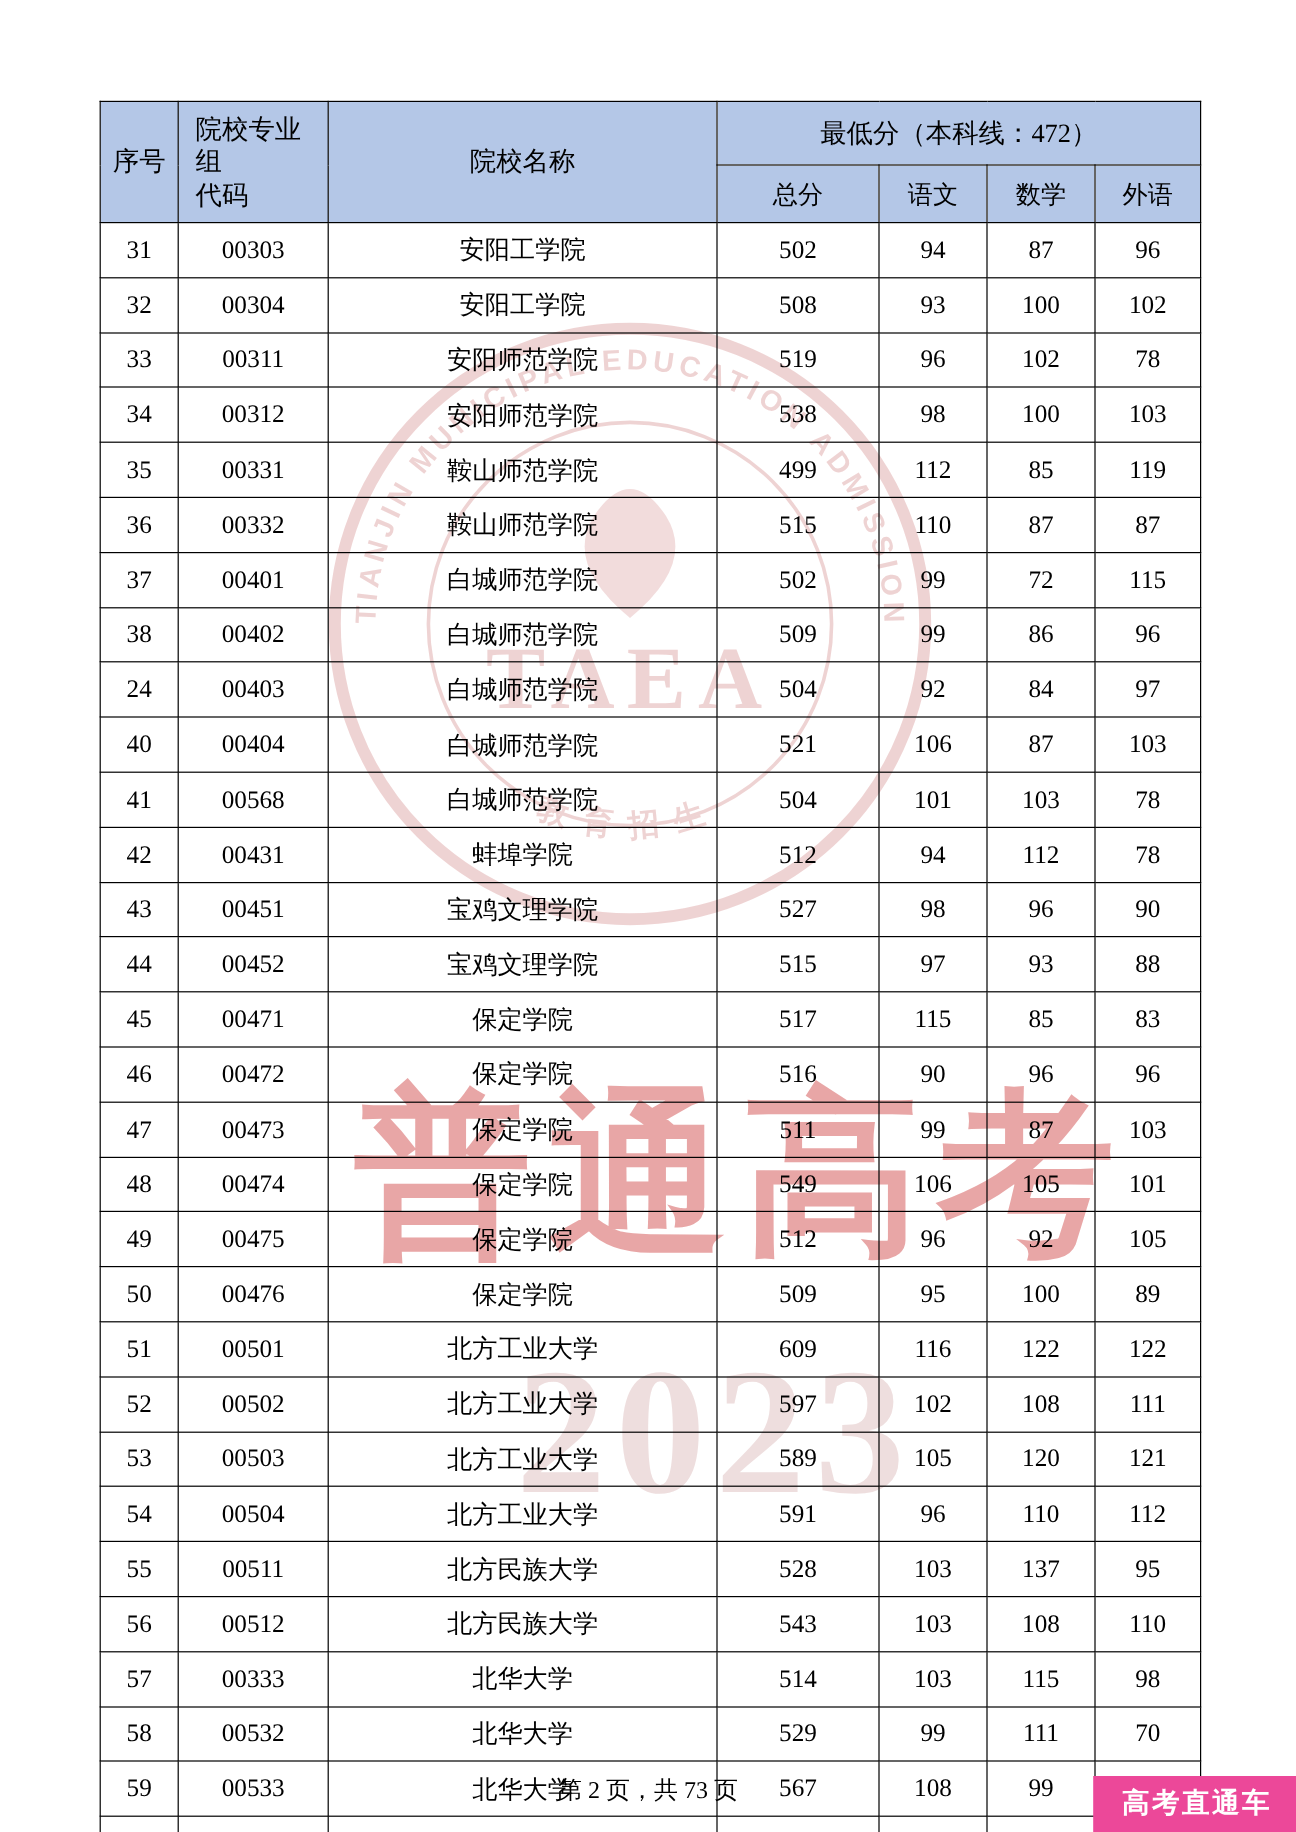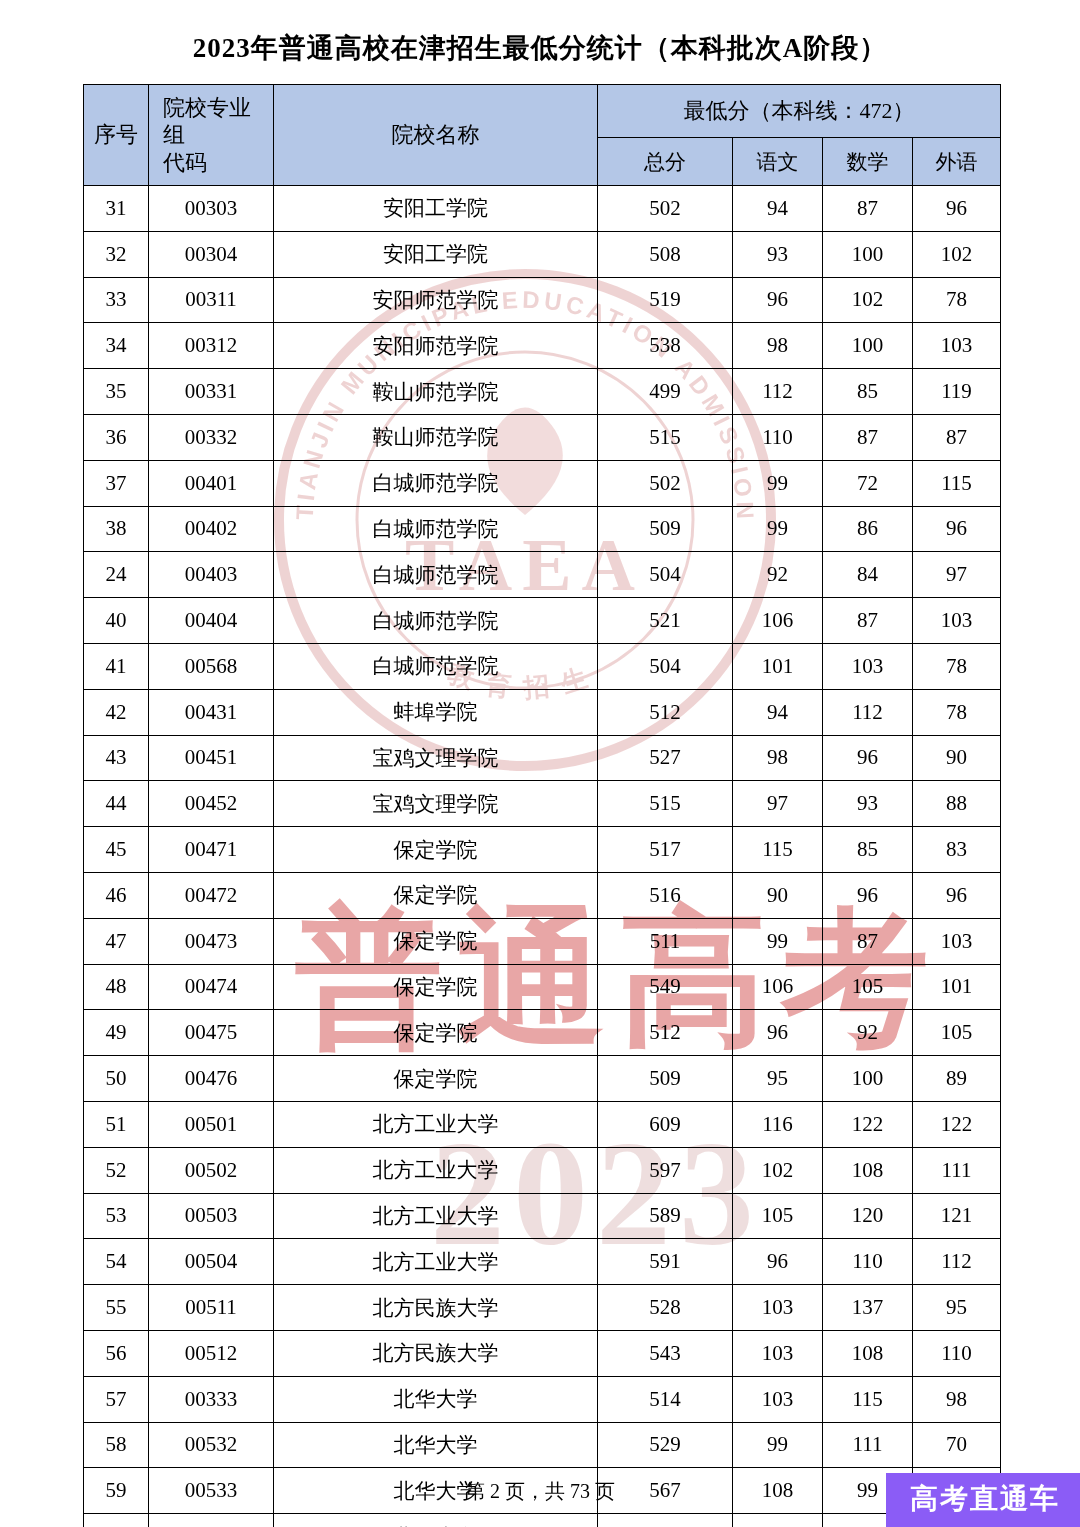--- a/index.html
+++ b/index.html
@@ -85,7 +85,6 @@
 
   <div class="wm wm-year">2023</div>
 
-  <div class="doc-title">2023年普通高校在津招生最低分统计（本科批次A阶段）</div>
 
   <div class="tbl-wrap">
     <table>

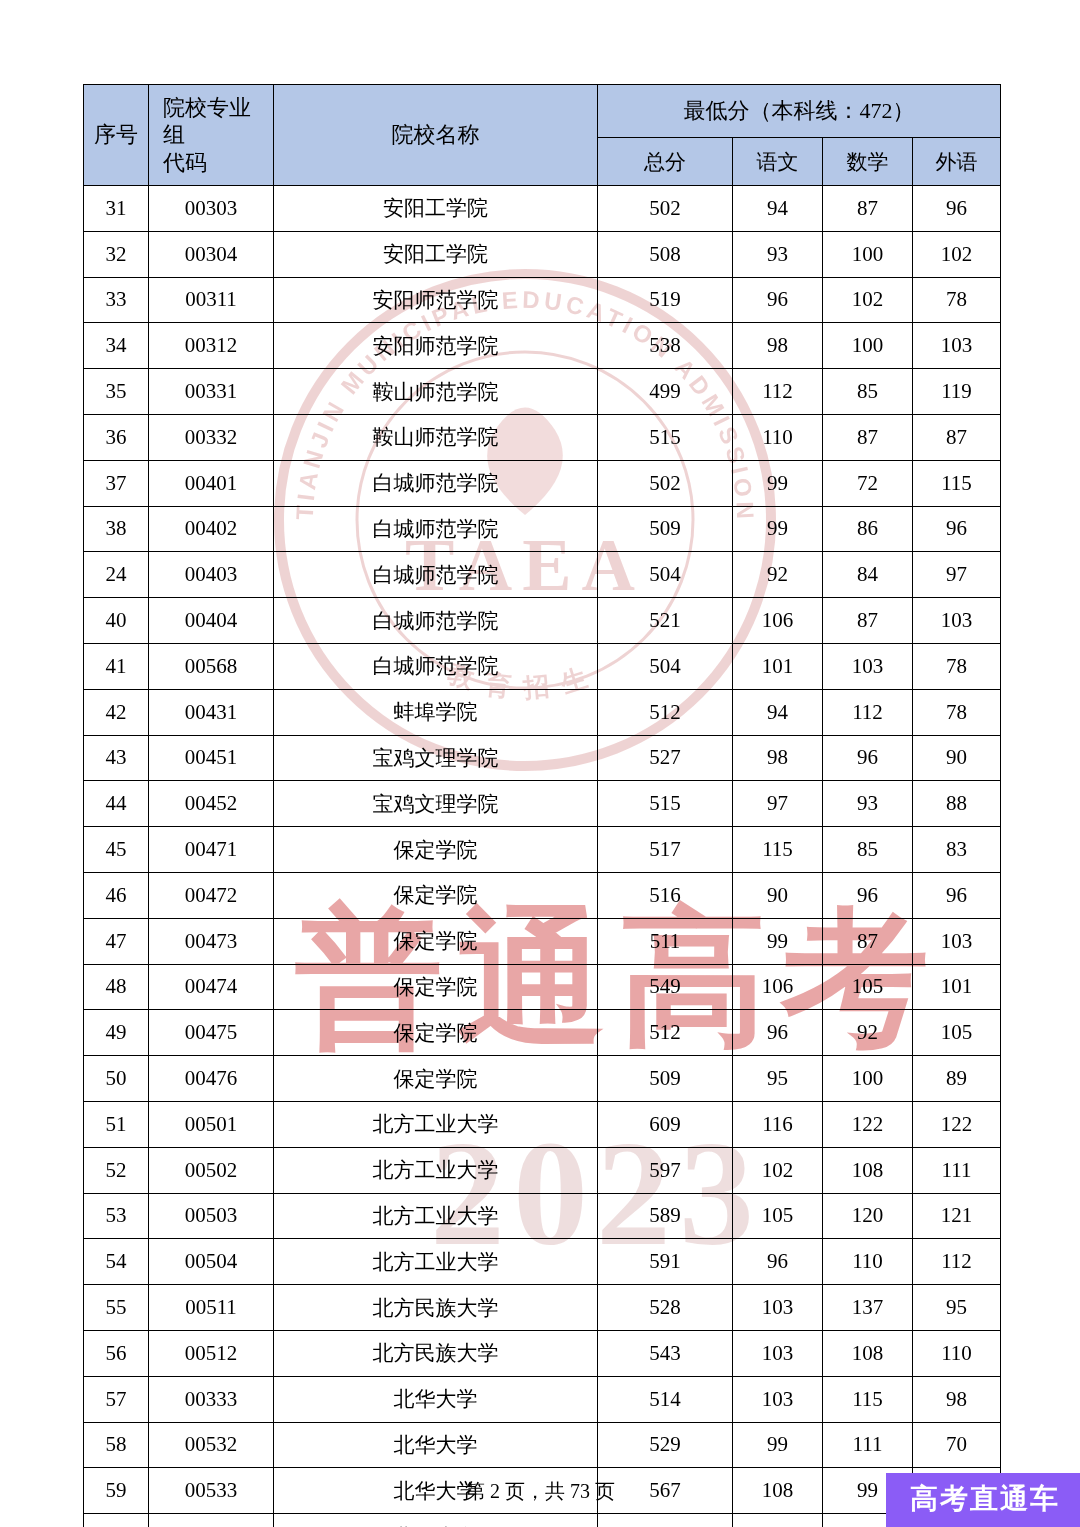--- a/index.html
+++ b/index.html
@@ -51,9 +51,9 @@
   }
   .brand-badge{
     position:absolute;right:0;bottom:0;z-index:3;
-    background:#8b5cf6;color:#fff;
+    background:#ec4899;color:#fff;
     font-family:"Liberation Sans", sans-serif;
-    font-size:28px;font-weight:bold;
+    font-size:23px;font-weight:bold;
     padding:7px 20px 9px 24px;letter-spacing:2px;
   }
 </style>

